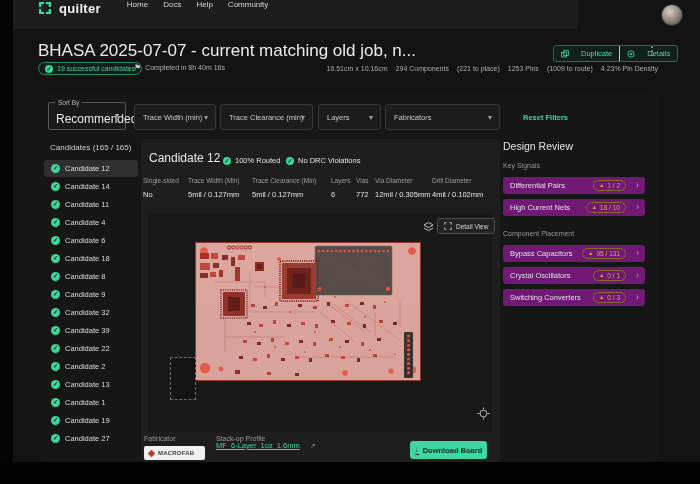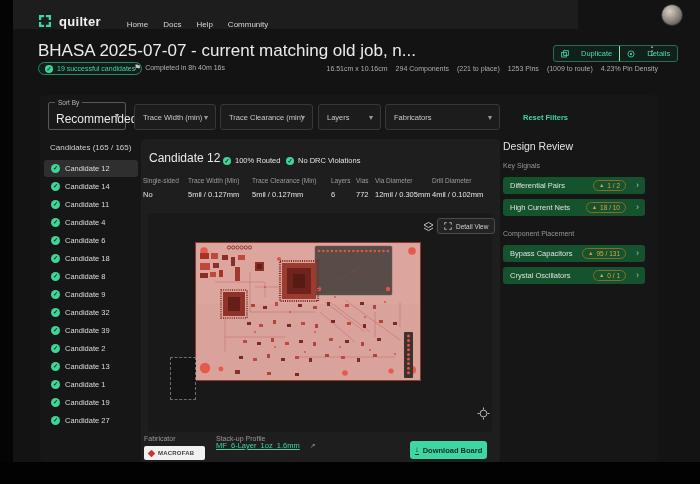--- a/index.html
+++ b/index.html
@@ -12,7 +12,7 @@
   #bottom-bar{left:0;top:462px;width:700px;height:22px;background:#020202}
 
   
-  #navbar{left:13px;top:0;width:565px;height:29px;background:#1d1d1d;display:flex;align-items:flex-end}
+  #navbar{left:13px;top:0;width:565px;height:29px;background:#1d1d1d;display:flex;align-items:flex-start}
   #logo{display:flex;align-items:center;gap:6px;margin-left:24px}
   #brand{font-size:13px;font-weight:bold;color:#f2f2f2;letter-spacing:.3px}
   #nav-links{display:flex;gap:15px;margin-left:26px}

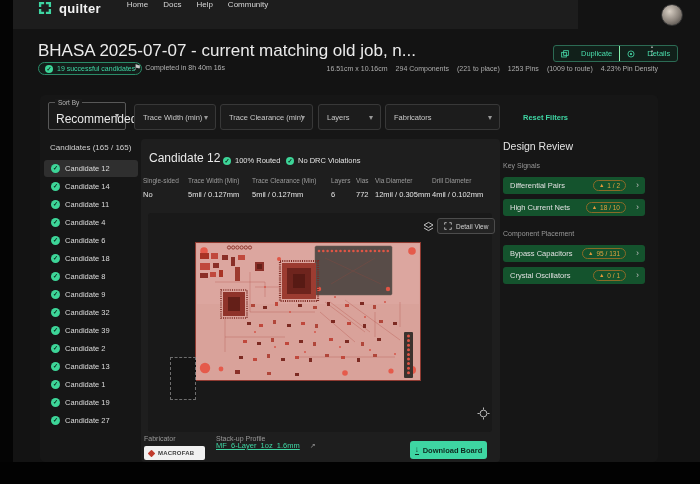--- a/index.html
+++ b/index.html
@@ -116,7 +116,7 @@
   .review-list{left:503px;width:142px;display:flex;flex-direction:column;gap:5px}
   #ks-list{top:177px}
   #cp-list{top:245px}
-  .review-row{position:relative;height:17px;background:#14532d;border-radius:3px;display:flex;align-items:center;cursor:pointer}
+  .review-row{position:relative;height:17px;background:#701a75;border-radius:3px;display:flex;align-items:center;cursor:pointer}
   .review-row .lbl{font-size:7.5px;color:#e0e0e0;margin-left:7px}
   .warn-pill{position:absolute;right:19px;top:2.5px;height:11px;display:flex;align-items:center;gap:3px;
     border:1px solid #8a6a28;border-radius:7px;padding:0 5px;color:#e0a23f;font-size:6.5px;white-space:nowrap}

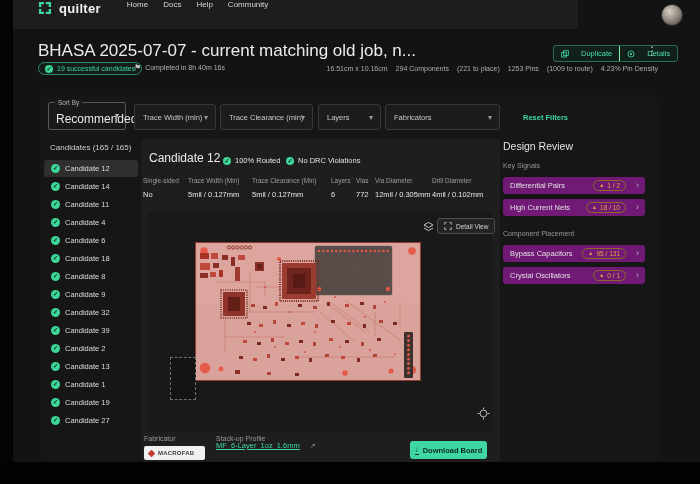--- a/index.html
+++ b/index.html
@@ -546,6 +546,10 @@
         <span class="warn-pill">0 / 1</span>
       </div>
 
+      <div class="review-row">
+        <span class="lbl">Switching Converters</span>
+        <span class="warn-pill">0 / 3</span>
+      </div>
     </div>
 
   <div class="abs" id="left-bar"></div>

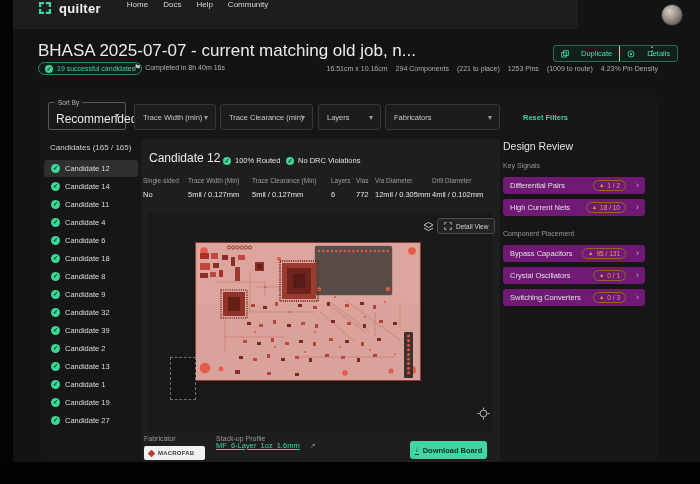--- a/index.html
+++ b/index.html
@@ -266,6 +266,10 @@
         <span>Candidate 39</span>
       </div>
 
+      <div class="cand-item">
+        <span class="check-dot"></span>
+        <span>Candidate 22</span>
+      </div>
 
       <div class="cand-item">
         <span class="check-dot"></span>

